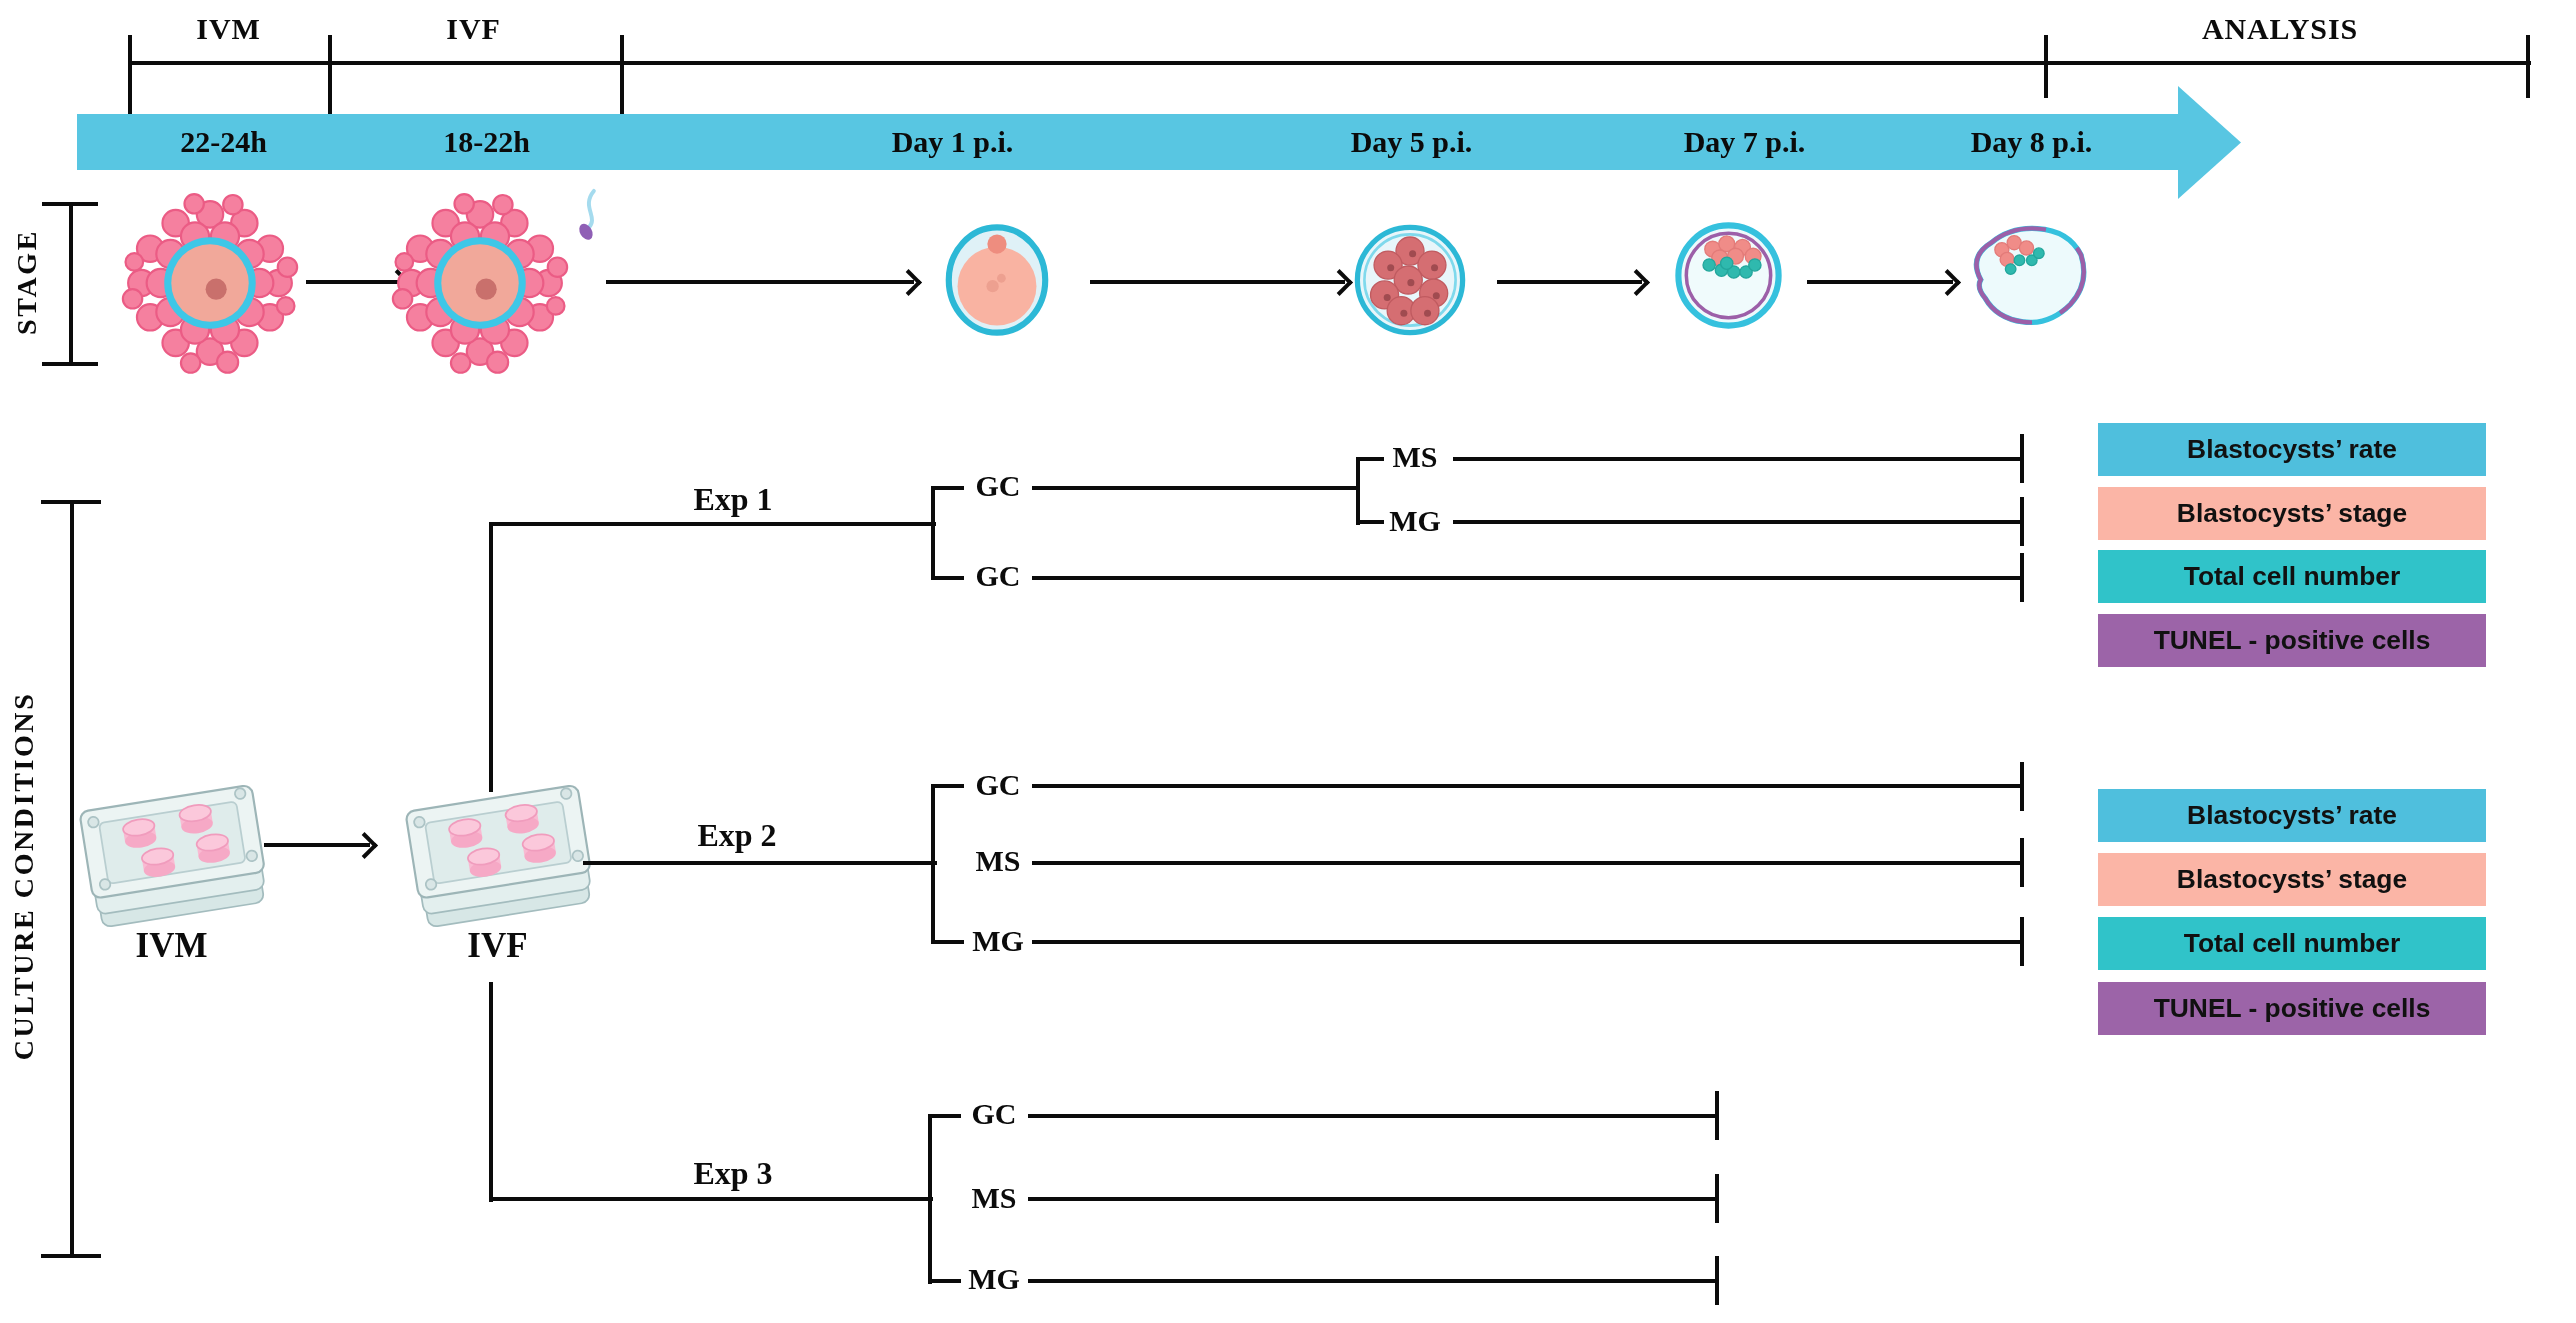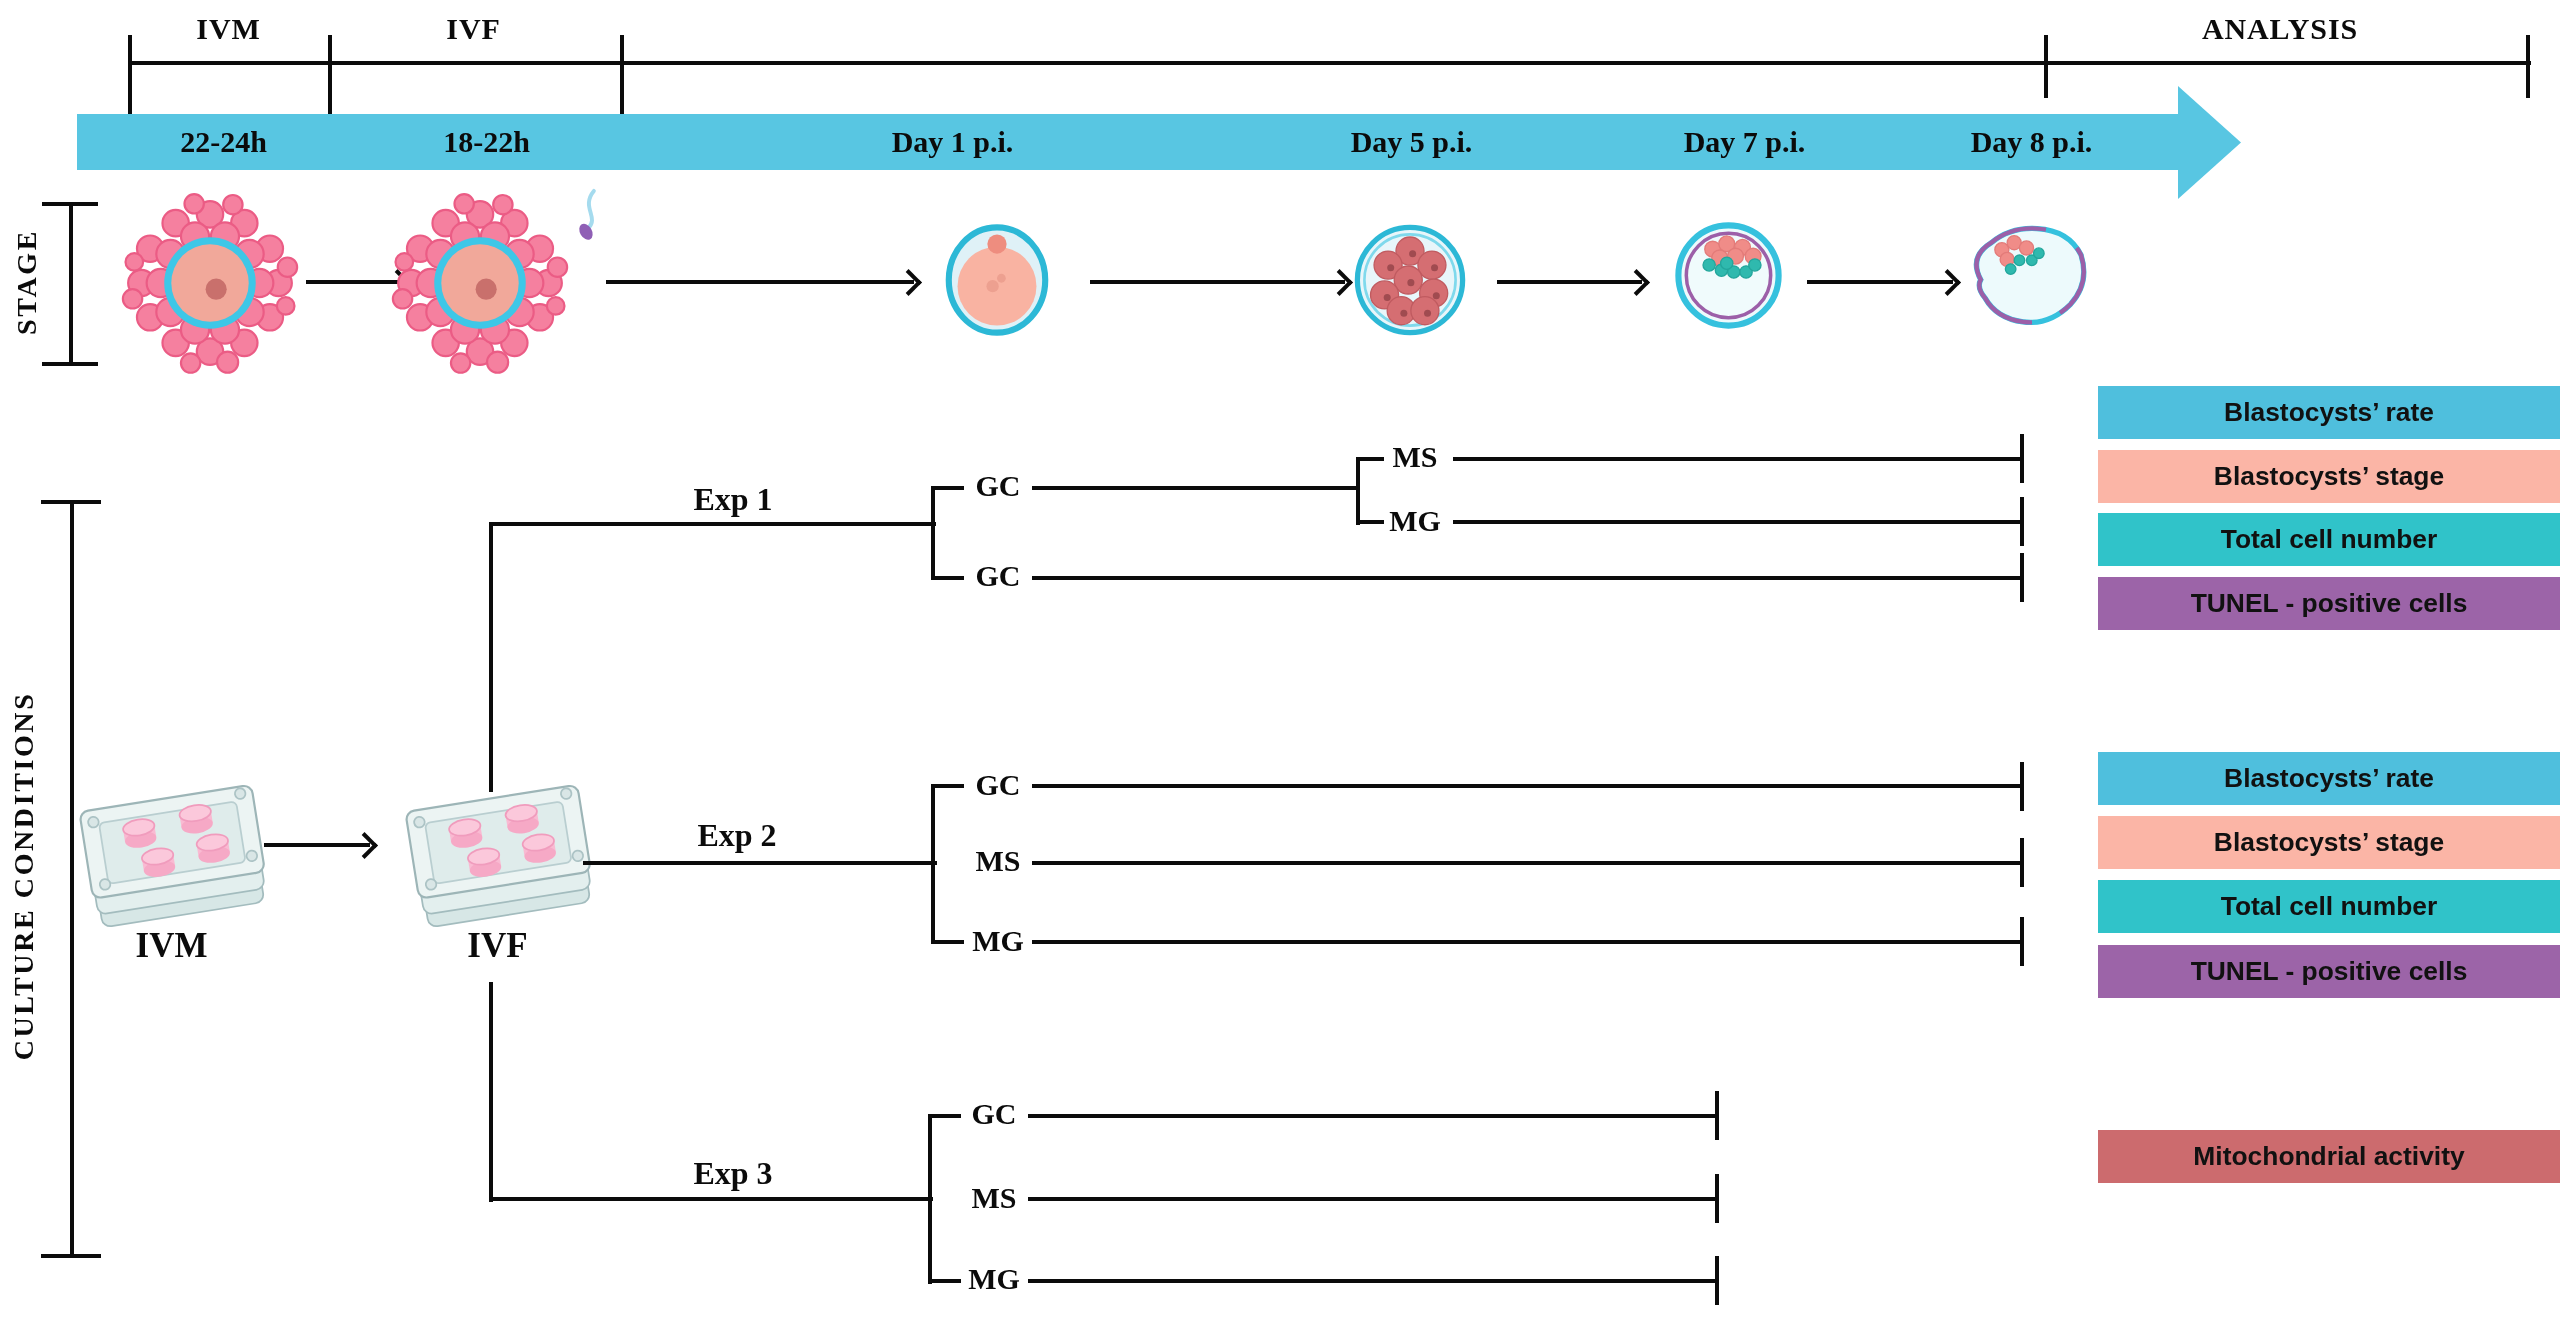--- a/index.html
+++ b/index.html
@@ -19,8 +19,8 @@
   .barrow{position:absolute;height:4.4px;background:#0b0b0b;}
   .barrow i{position:absolute;right:-3.5px;top:-7px;width:15px;height:15px;display:block;
             border-top:4.4px solid #0b0b0b;border-right:4.4px solid #0b0b0b;transform:rotate(45deg);}
-  .legend{position:absolute;left:2098px;width:462px;height:53px;line-height:53px;text-align:center;
-          font-family:"Liberation Sans","DejaVu Sans",sans-serif;font-weight:700;font-size:26.4px;color:#111;}
+  .legend{position:absolute;left:2098px;width:388px;height:53px;line-height:53px;text-align:center;
+          font-family:"Liberation Sans","DejaVu Sans",sans-serif;font-weight:700;font-size:26.4px;color:#111;margin-top:37px;}
   .cyanbar{position:absolute;left:77px;top:114px;width:2102px;height:56px;}
   .cyanhead{position:absolute;left:2178px;top:86px;width:63px;height:113px;
             clip-path:polygon(0 0,100% 50%,0 100%);}

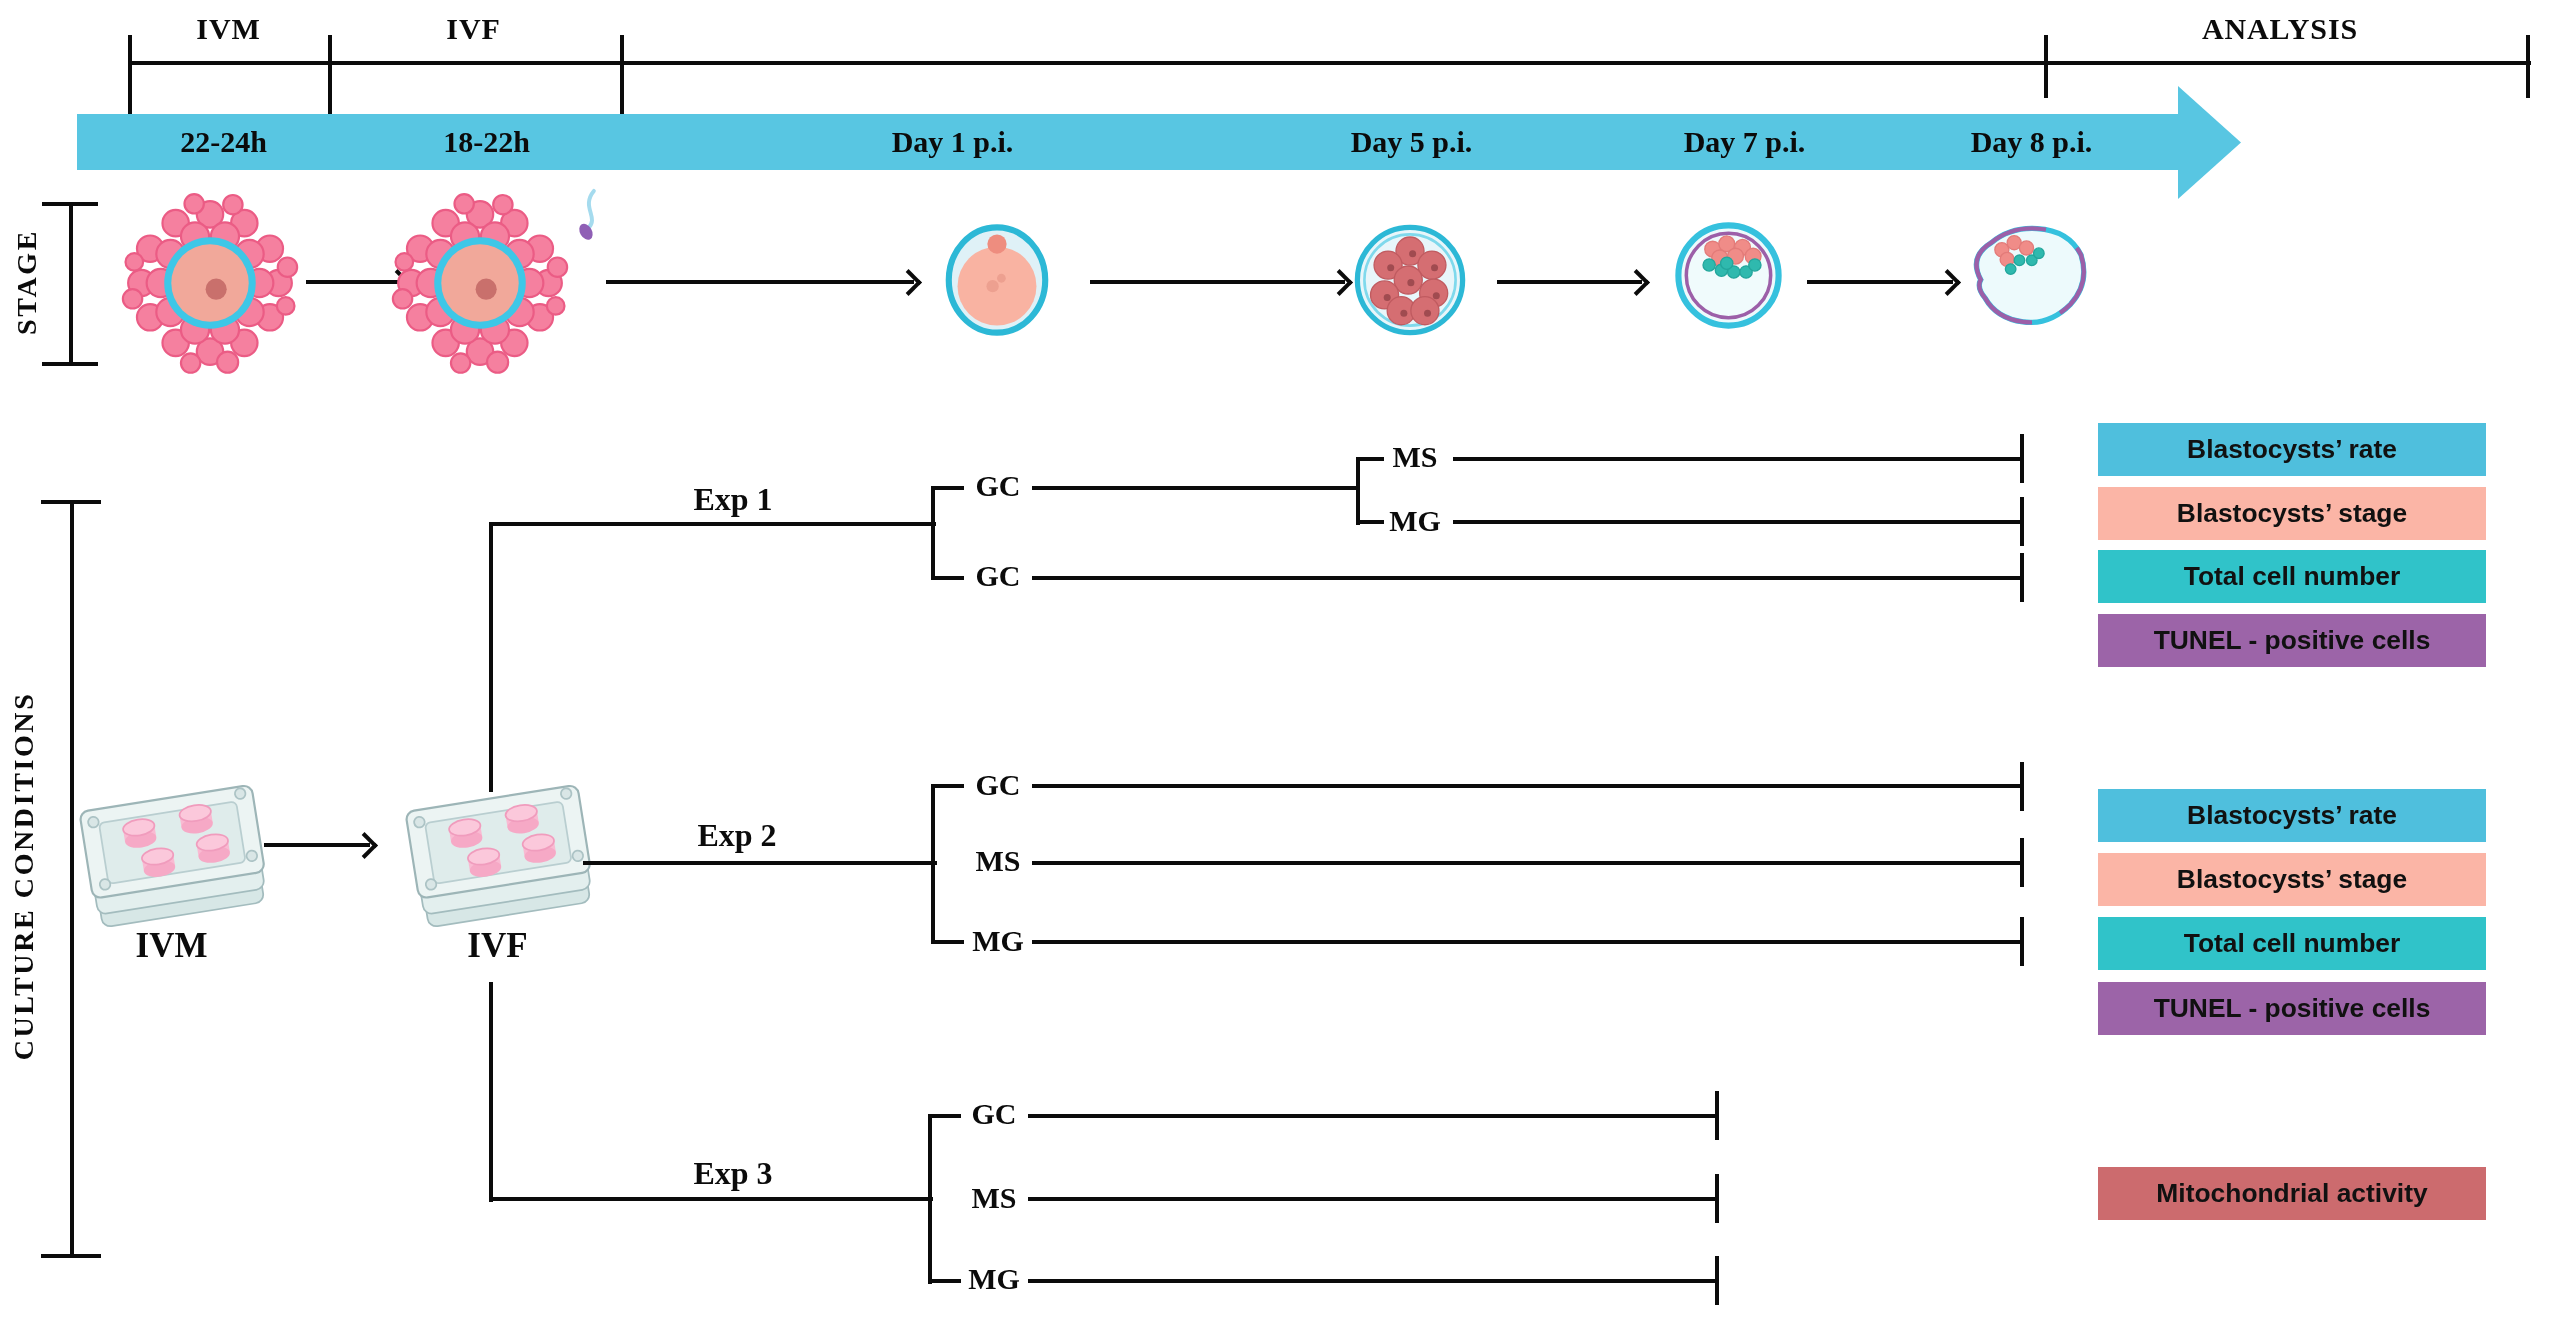--- a/index.html
+++ b/index.html
@@ -310,7 +310,6 @@
   <div class="legend" style="top: 880px; background: rgb(48, 195, 201);">Total cell number</div>
   <div class="legend" style="top: 945px; background: rgb(156, 100, 168);">TUNEL - positive cells</div>
 
-  <div class="legend" style="top: 1130px; background: rgb(204, 107, 110);">Mitochondrial activity</div>
 
 </div>
 

